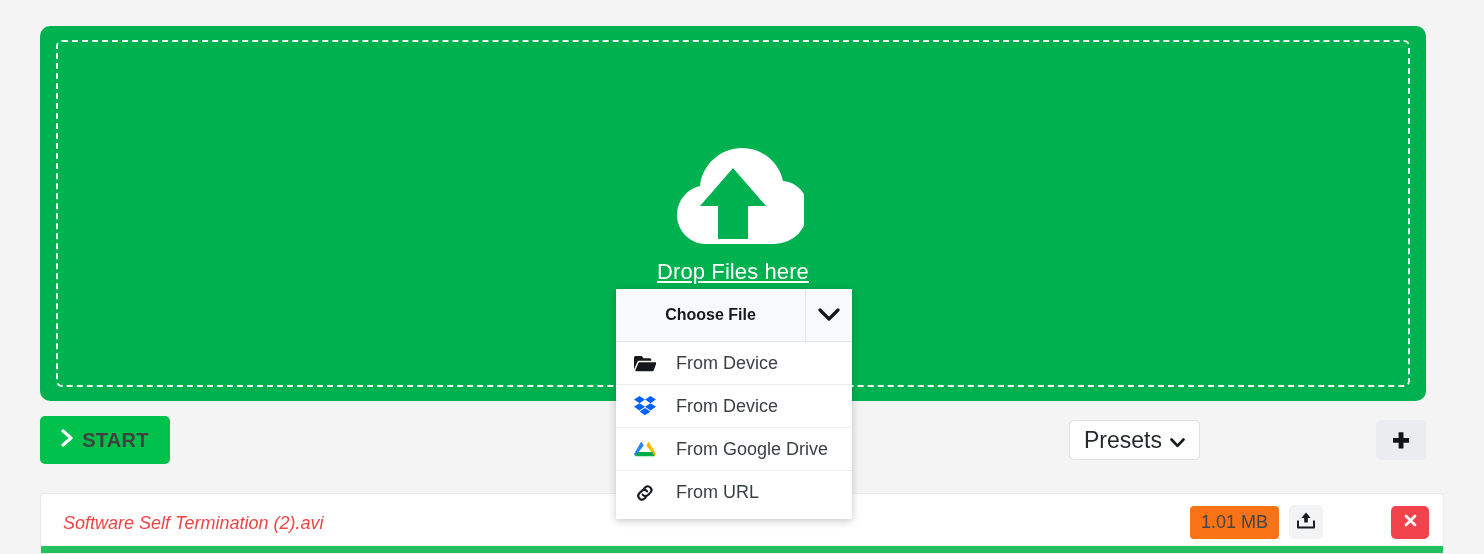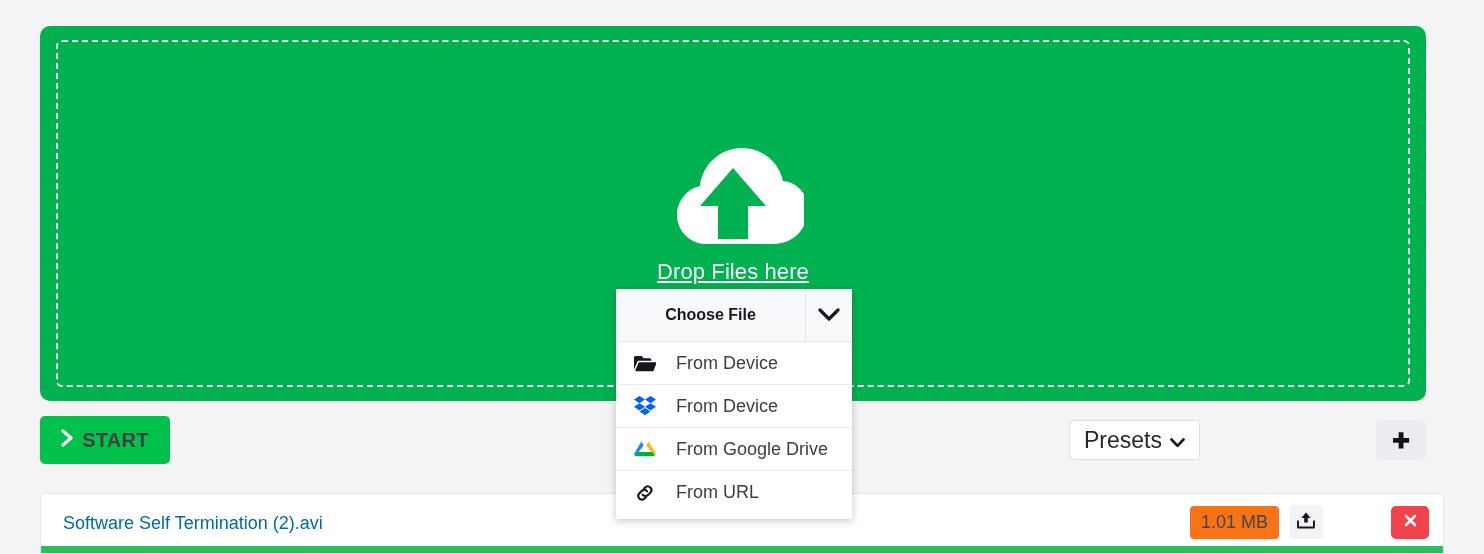--- a/index.html
+++ b/index.html
@@ -218,7 +218,8 @@
     left: 22px;
     top: 19px;
     font-size: 18px;
-    color: #0369a1;
+    color: #ef4444;
+    font-style: italic;
   }
 
   .file-right {

